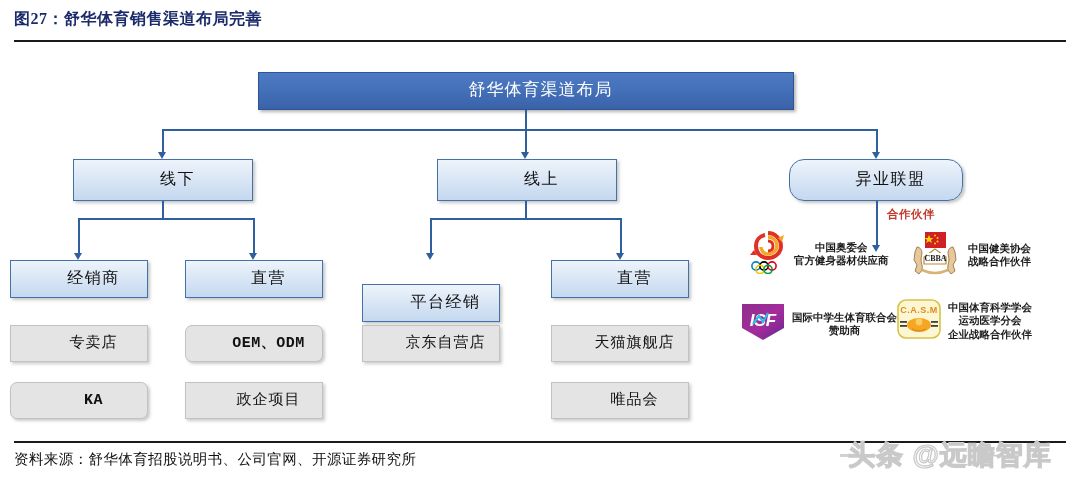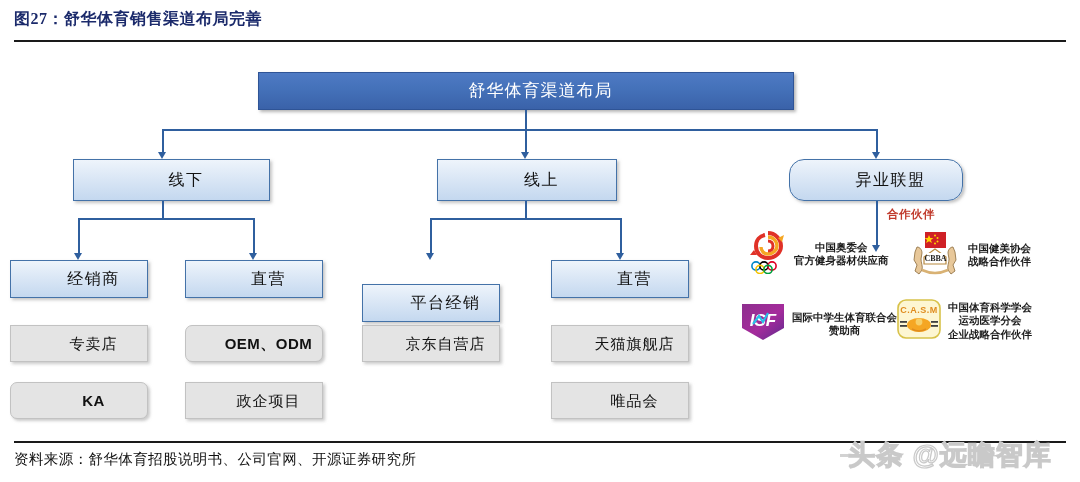--- a/index.html
+++ b/index.html
@@ -53,7 +53,7 @@
     position:absolute;box-sizing:border-box;
     display:flex;align-items:center;justify-content:center;
     text-align:center;line-height:1.15;
-    font-family:Liberation Sans, sans-serif;
+    font-family:Liberation Mono, monospace;
     padding-left:29px;
   }
 

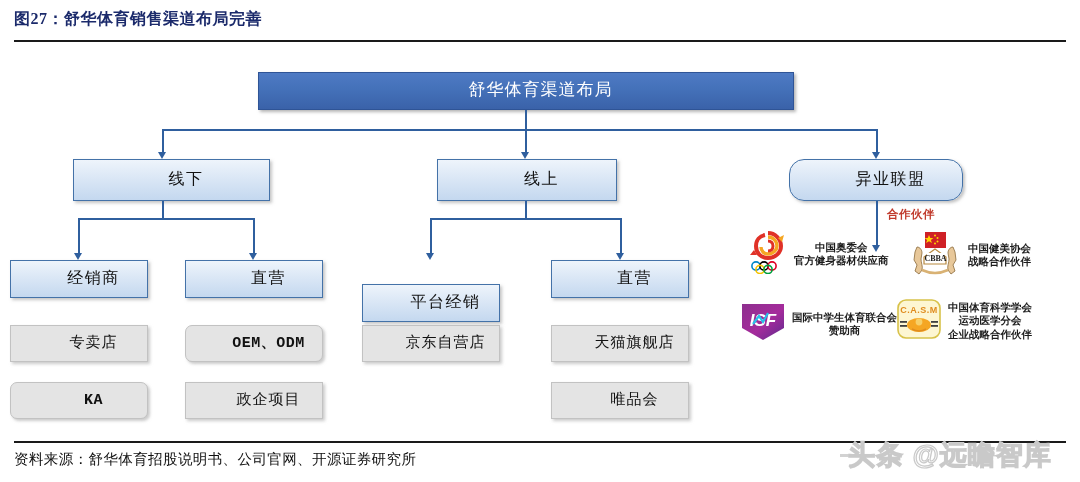--- a/index.html
+++ b/index.html
@@ -132,7 +132,7 @@
     <div class="conn vline" style="left:876px;top:85px;height:25px;"></div>
     <div class="arrow" style="left:872px;top:108px;"></div>
 
-    <div class="node blue" style="left:73px;top:115px;width:197px;height:42px;">线下</div>
+    <div class="node blue" style="left:73px;top:115px;width:180px;height:42px;">线下</div>
     <div class="conn vline" style="left:162px;top:157px;height:17px;"></div>
     <div class="conn hline" style="left:78px;top:174px;width:175px;"></div>
     <div class="conn vline" style="left:78px;top:174px;height:37px;"></div>

